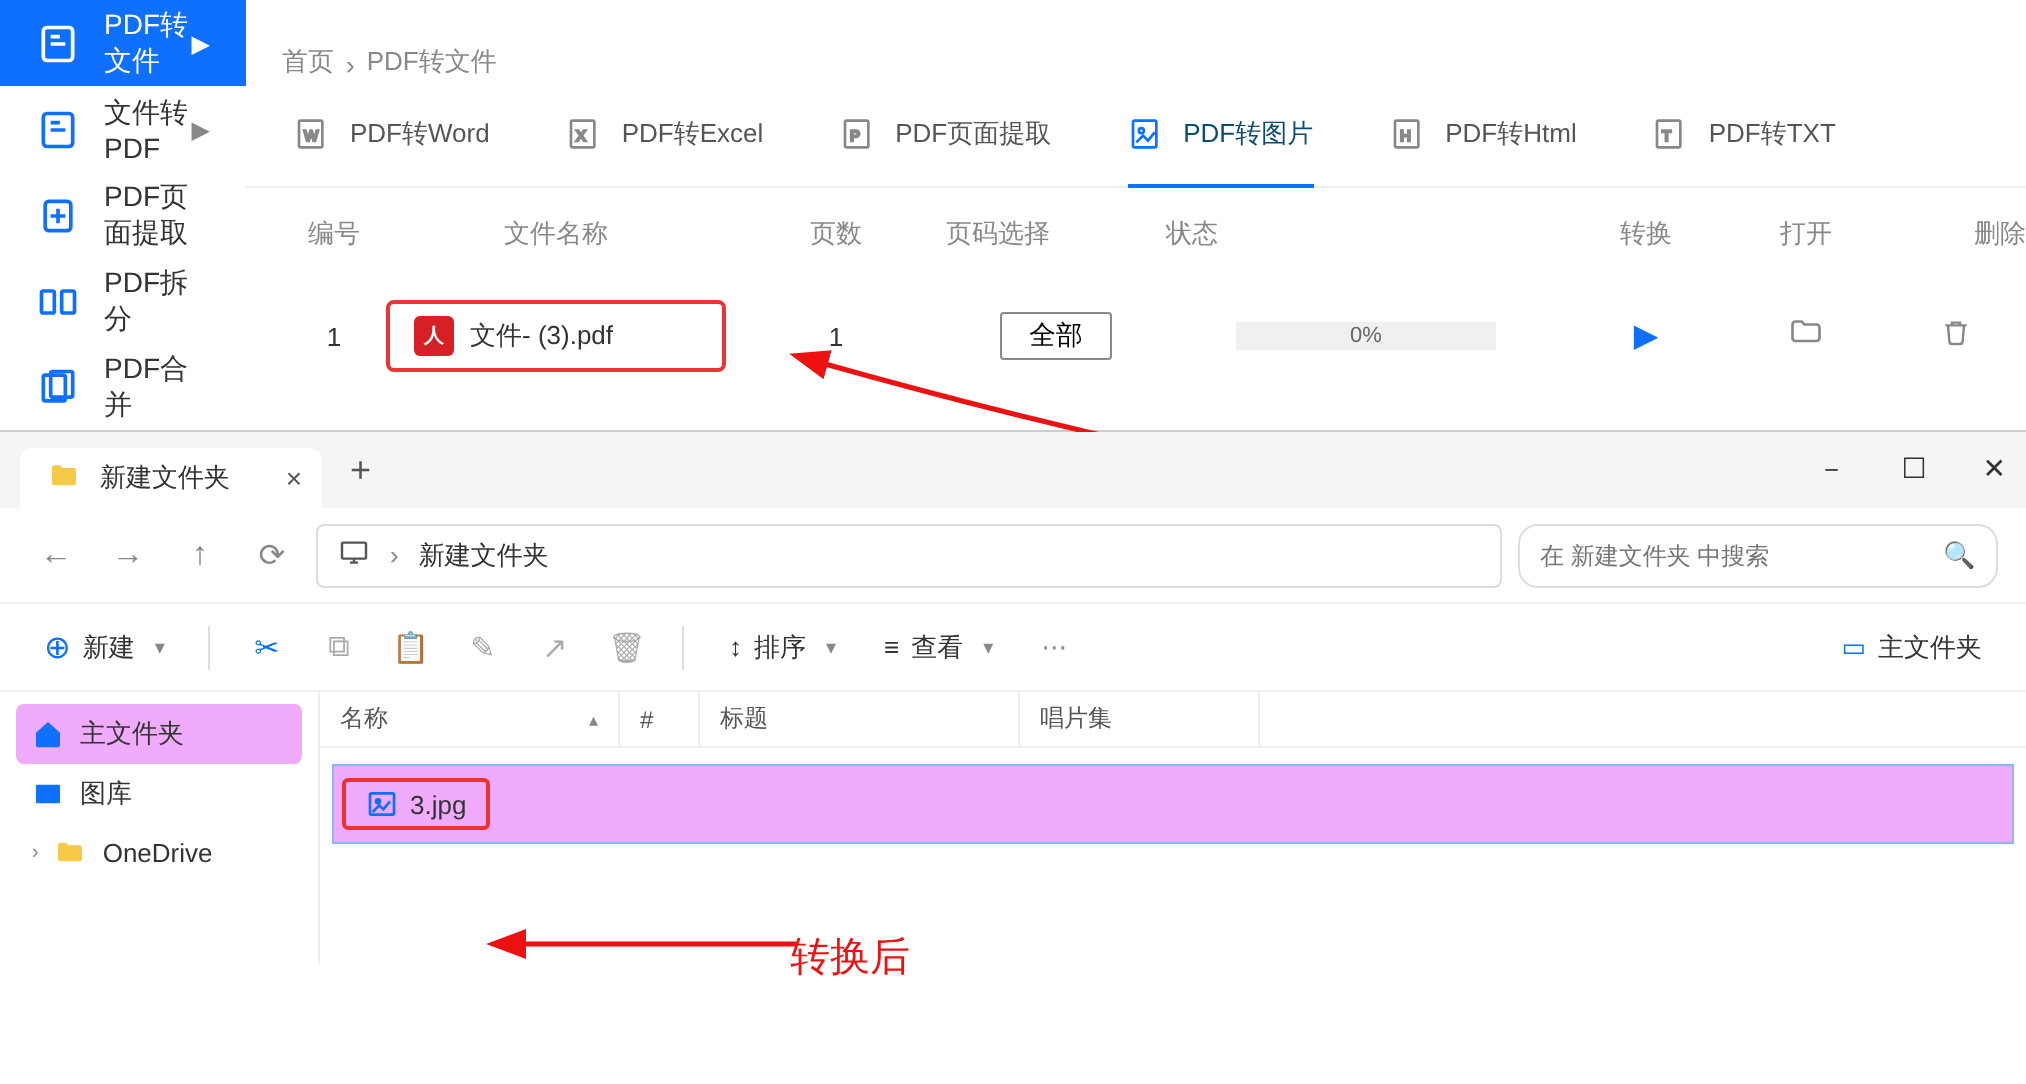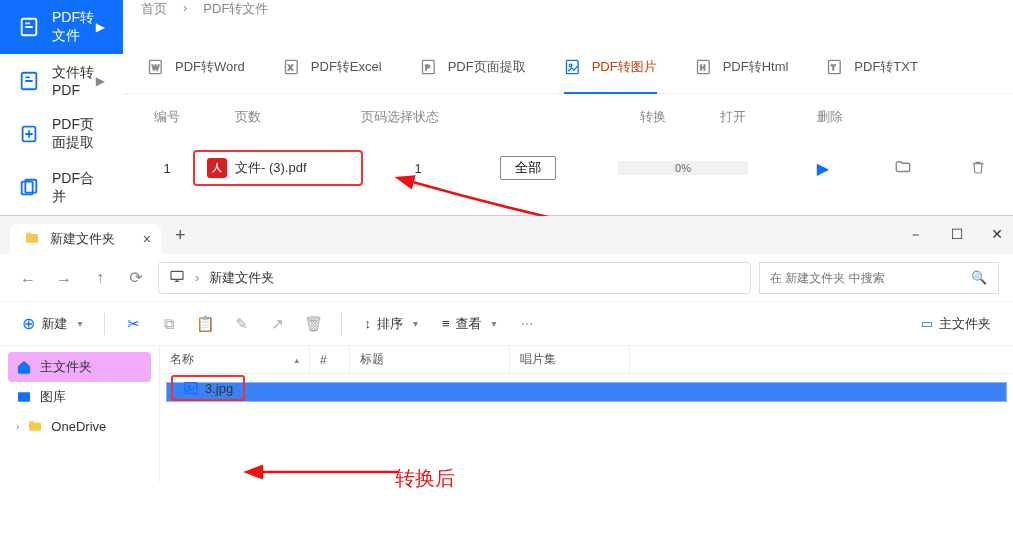--- a/index.html
+++ b/index.html
@@ -15,7 +15,7 @@
 .side-item .arrow{font-size:12px}
 
 .main{flex:1;display:flex;flex-direction:column}
-.crumbs{height:40px;display:flex;align-items:flex-start;padding:0 18px;color:#888;font-size:13px;gap:16px}
+.crumbs{height:40px;display:flex;align-items:flex-end;padding:0 18px;color:#888;font-size:13px;gap:6px}
 .tabs{height:54px;display:flex;align-items:center;gap:38px;padding:0 24px;border-bottom:1px solid #eee}
 .tab{display:flex;align-items:center;gap:8px;height:100%;color:#555;cursor:pointer;position:relative}
 .tab.active{color:#c2410c}

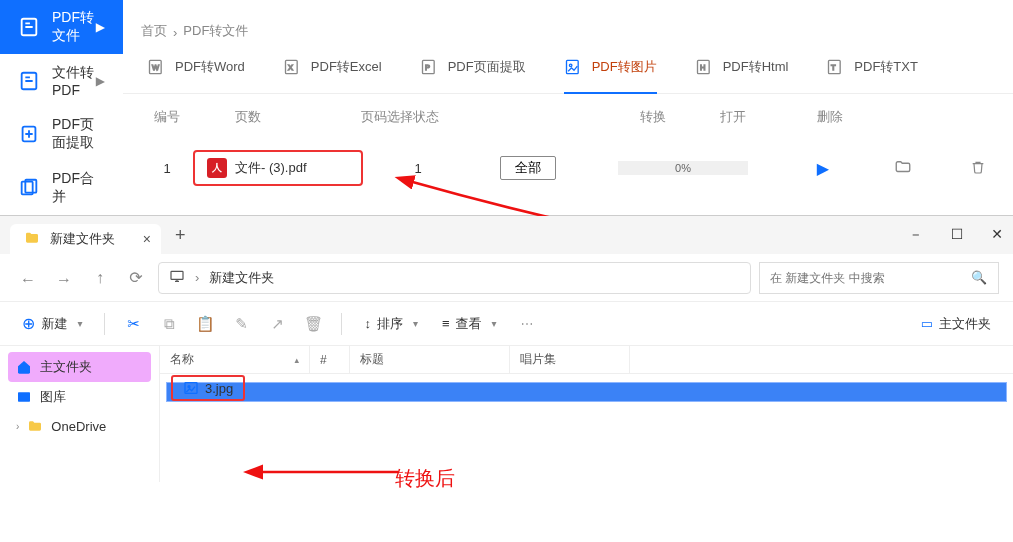--- a/index.html
+++ b/index.html
@@ -18,7 +18,7 @@
 .crumbs{height:40px;display:flex;align-items:flex-end;padding:0 18px;color:#888;font-size:13px;gap:6px}
 .tabs{height:54px;display:flex;align-items:center;gap:38px;padding:0 24px;border-bottom:1px solid #eee}
 .tab{display:flex;align-items:center;gap:8px;height:100%;color:#555;cursor:pointer;position:relative}
-.tab.active{color:#c2410c}
+.tab.active{color:#0c4a6e}
 .tab.active::after{content:"";position:absolute;left:0;right:0;bottom:-1px;height:2px;background:#0f6fff}
 .tab .tico{width:20px;height:20px}
 

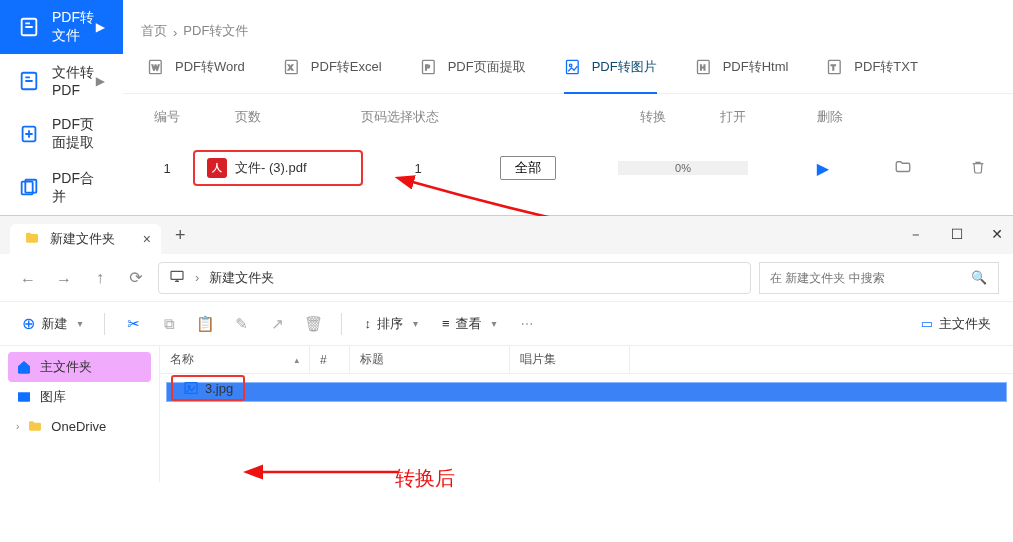--- a/index.html
+++ b/index.html
@@ -182,6 +182,7 @@
 
     <div class="thead">
       <div class="col-num">编号</div>
+      <div class="col-name" style="text-align:center">文件名称</div>
       <div class="col-pages" style="text-align:center">页数</div>
       <div class="col-select" style="text-align:right">页码选择</div>
       <div class="col-status" style="text-align:left">状态</div>

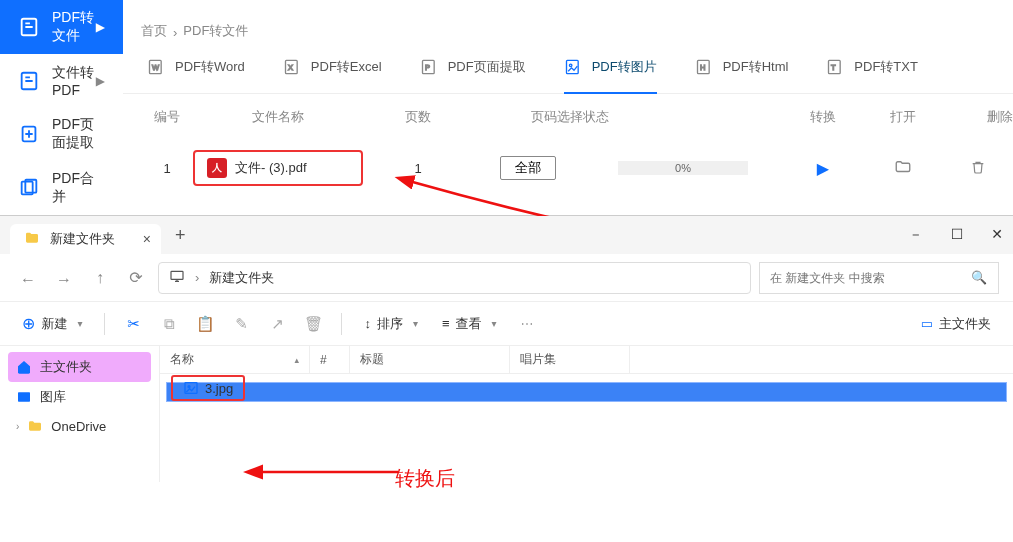--- a/index.html
+++ b/index.html
@@ -184,7 +184,7 @@
       <div class="col-num">编号</div>
       <div class="col-name" style="text-align:center">文件名称</div>
       <div class="col-pages" style="text-align:center">页数</div>
-      <div class="col-select" style="text-align:right">页码选择</div>
+      <div class="col-select" style="text-align:left">页码选择</div>
       <div class="col-status" style="text-align:left">状态</div>
       <div class="col-conv" style="text-align:center">转换</div>
       <div class="col-open" style="text-align:center">打开</div>

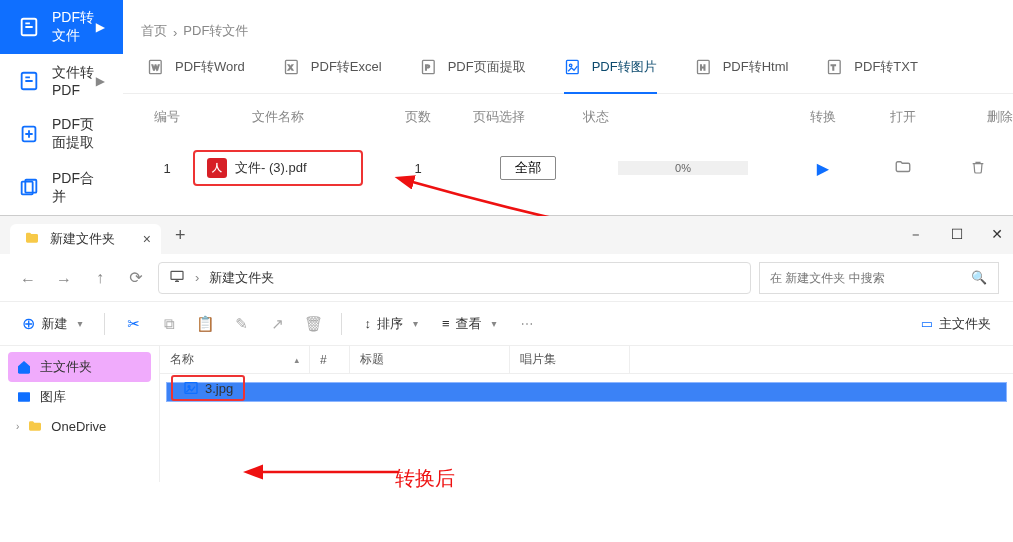--- a/index.html
+++ b/index.html
@@ -116,6 +116,15 @@
           </svg>
         </span>
       <span class="txt">PDF页面提取</span>
+    </div>
+    <div class="side-item">
+      <span class="ico">
+          <svg viewBox="0 0 24 24" width="22" height="22" fill="none" stroke="#0f6fff" stroke-width="2">
+            <rect x="3" y="6" width="7" height="12" rx="1"></rect>
+            <rect x="14" y="6" width="7" height="12" rx="1"></rect>
+          </svg>
+        </span>
+      <span class="txt">PDF拆分</span>
     </div>
     <div class="side-item">
       <span class="ico">

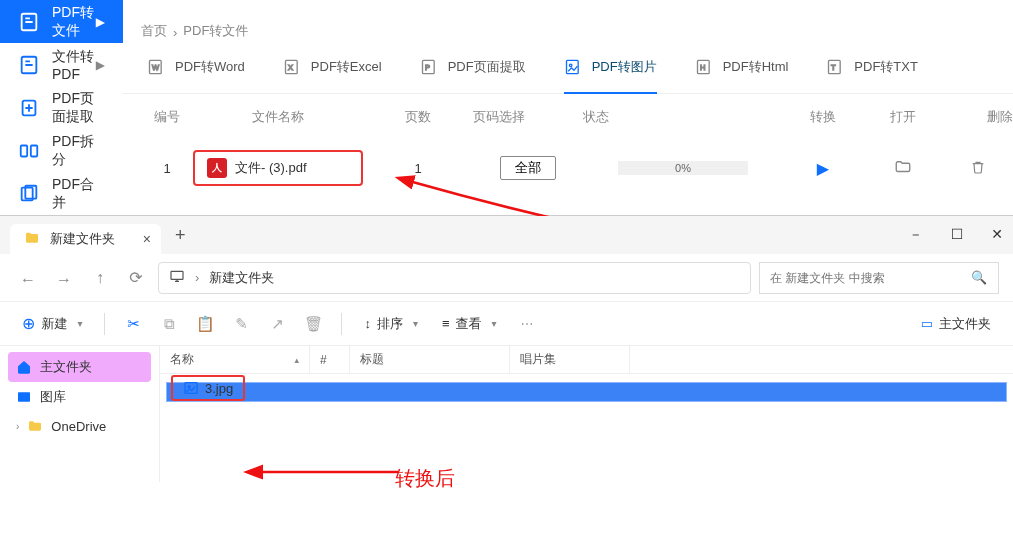--- a/index.html
+++ b/index.html
@@ -55,7 +55,7 @@
 .addrbar{display:flex;align-items:center;height:48px;padding:0 14px;gap:8px;border-bottom:1px solid #eee}
 .navico{width:28px;text-align:center;color:#888;font-size:16px;cursor:pointer}
 .pathbox{flex:1;height:32px;border:1px solid #ddd;border-radius:4px;display:flex;align-items:center;gap:10px;padding:0 10px;color:#333}
-.searchbox{width:240px;height:32px;border:1px solid #ddd;border-radius:0;display:flex;align-items:center;padding:0 10px;color:#888;gap:8px}
+.searchbox{width:240px;height:32px;border:1px solid #ddd;border-radius:10px;display:flex;align-items:center;padding:0 10px;color:#888;gap:8px}
 .searchbox input{border:none;outline:none;flex:1;font-size:12px;background:transparent}
 
 .toolbar{display:flex;align-items:center;height:44px;padding:0 14px;gap:8px;border-bottom:1px solid #eee}

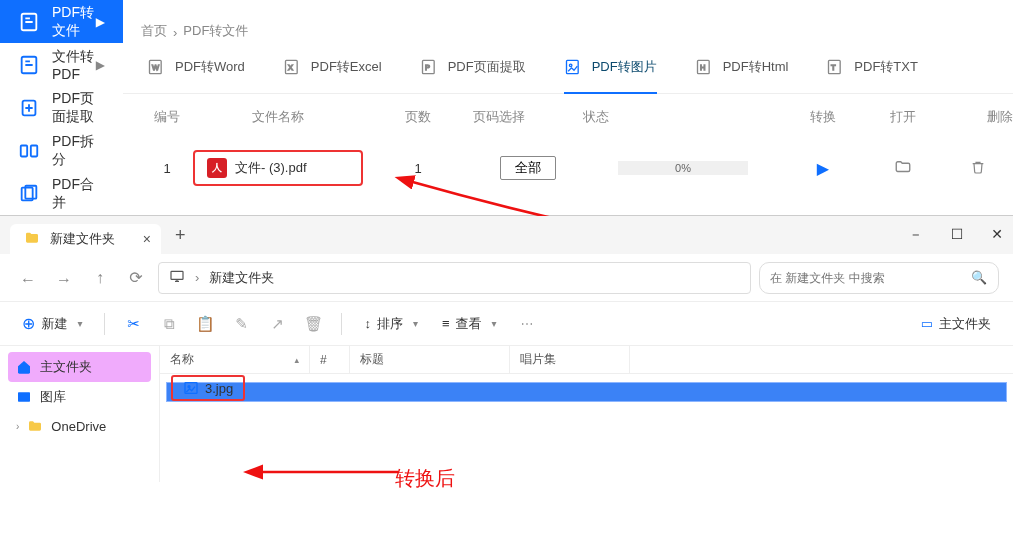--- a/index.html
+++ b/index.html
@@ -76,7 +76,7 @@
 .fhead{display:flex;align-items:flex-end;height:28px;border-bottom:1px solid #eee;font-size:12px;color:#555}
 .fh{padding:0 10px;border-right:1px solid #eee;height:100%;display:flex;align-items:center}
 .fh1{width:150px}.fh2{width:40px}.fh3{width:160px}.fh4{width:120px}.fh5{width:120px}
-.frow{display:flex;align-items:flex-end;height:20px;margin:8px 6px 0 6px;border:1px solid #8cb5ff;background:#3b82f6}
+.frow{display:flex;align-items:center;height:40px;margin:8px 6px 0 6px;border:1px solid #8cb5ff;background:#f0abfc}
 .jpgbox{border:2px solid #e33;border-radius:3px;padding:3px 10px;display:flex;align-items:center;gap:6px;margin-left:4px}
 .jpg-ico{width:16px;height:16px}
 

